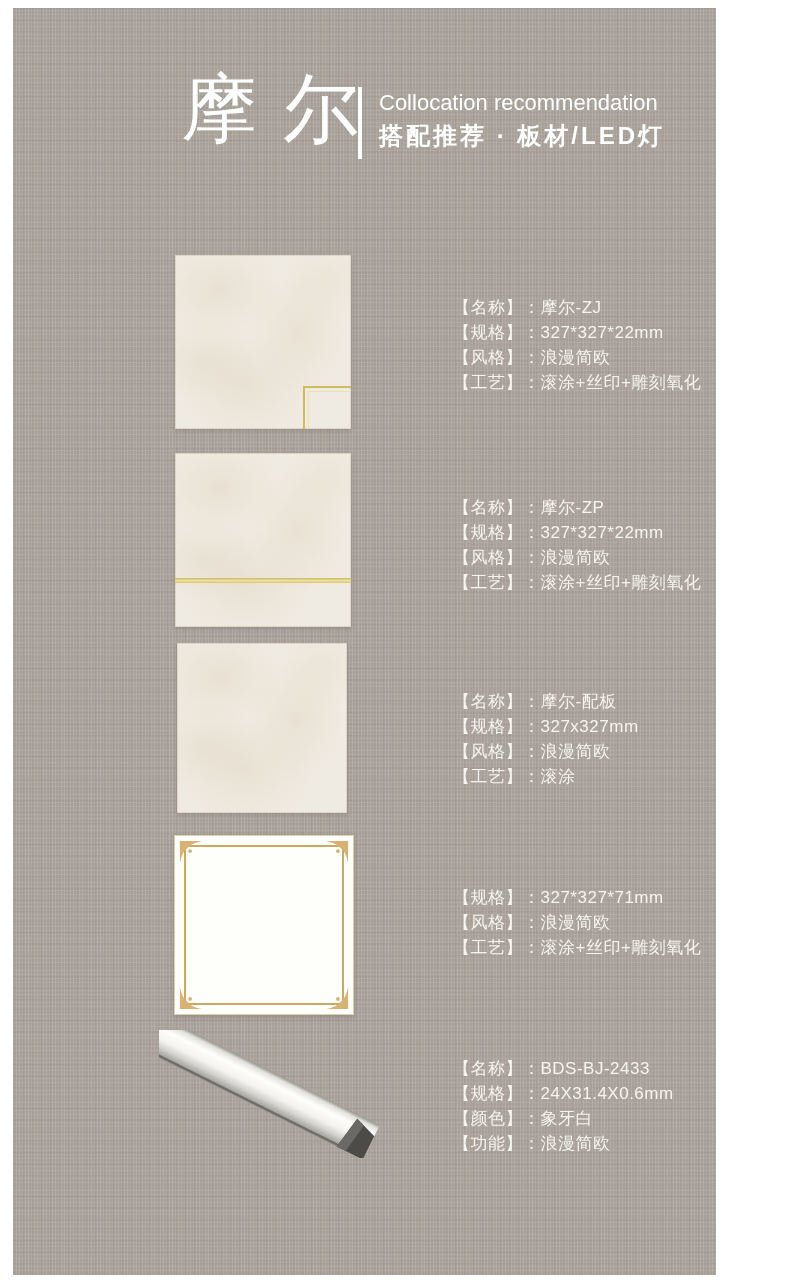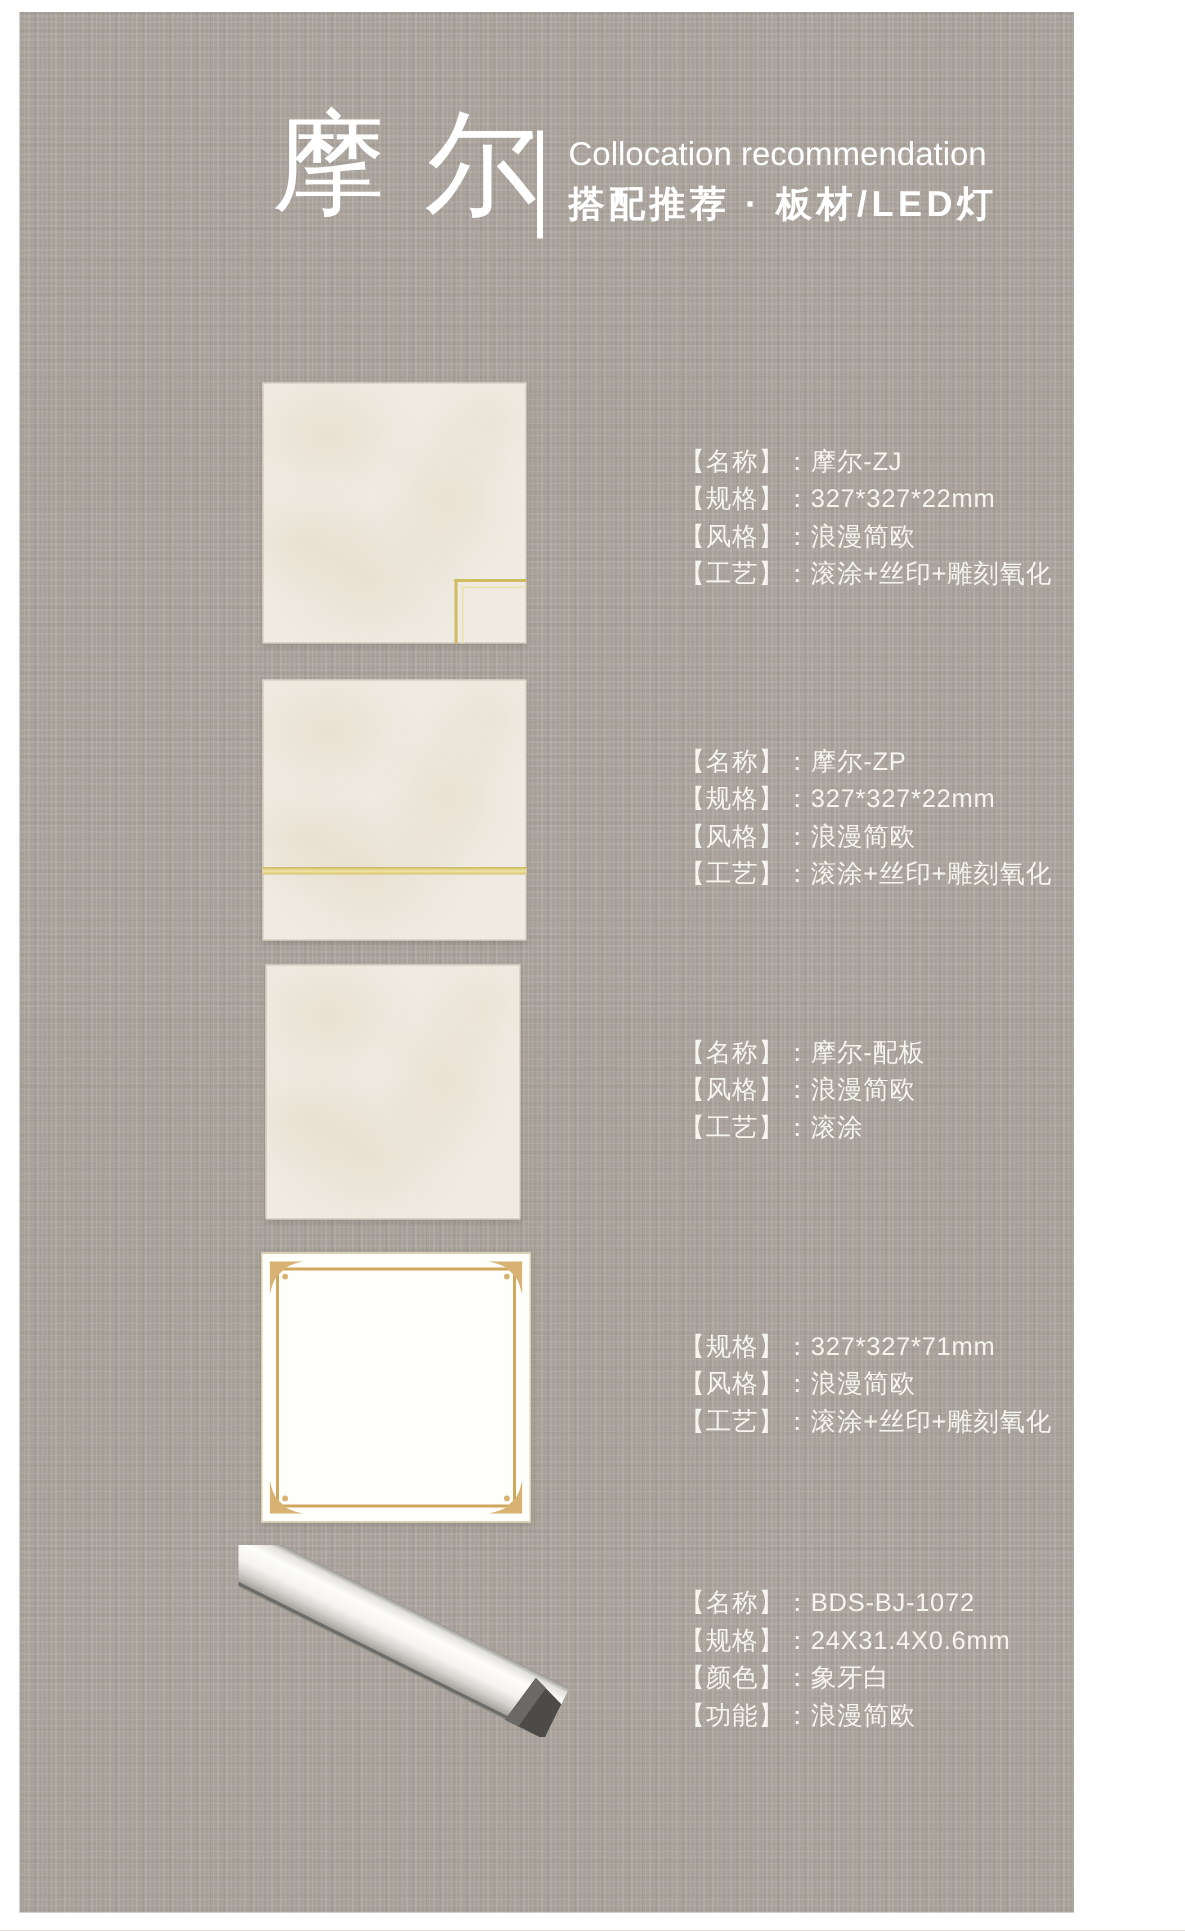--- a/index.html
+++ b/index.html
@@ -134,6 +134,7 @@
 
     <div class="specs specs-p3">
       <div class="spec-line"><span class="spec-label">【名称】：</span><span class="spec-value">摩尔-配板</span></div>
+      <div class="spec-line"><span class="spec-label">【规格】：</span><span class="spec-value">327x327mm</span></div>
       <div class="spec-line"><span class="spec-label">【风格】：</span><span class="spec-value">浪漫简欧</span></div>
       <div class="spec-line"><span class="spec-label">【工艺】：</span><span class="spec-value">滚涂</span></div>
     </div>

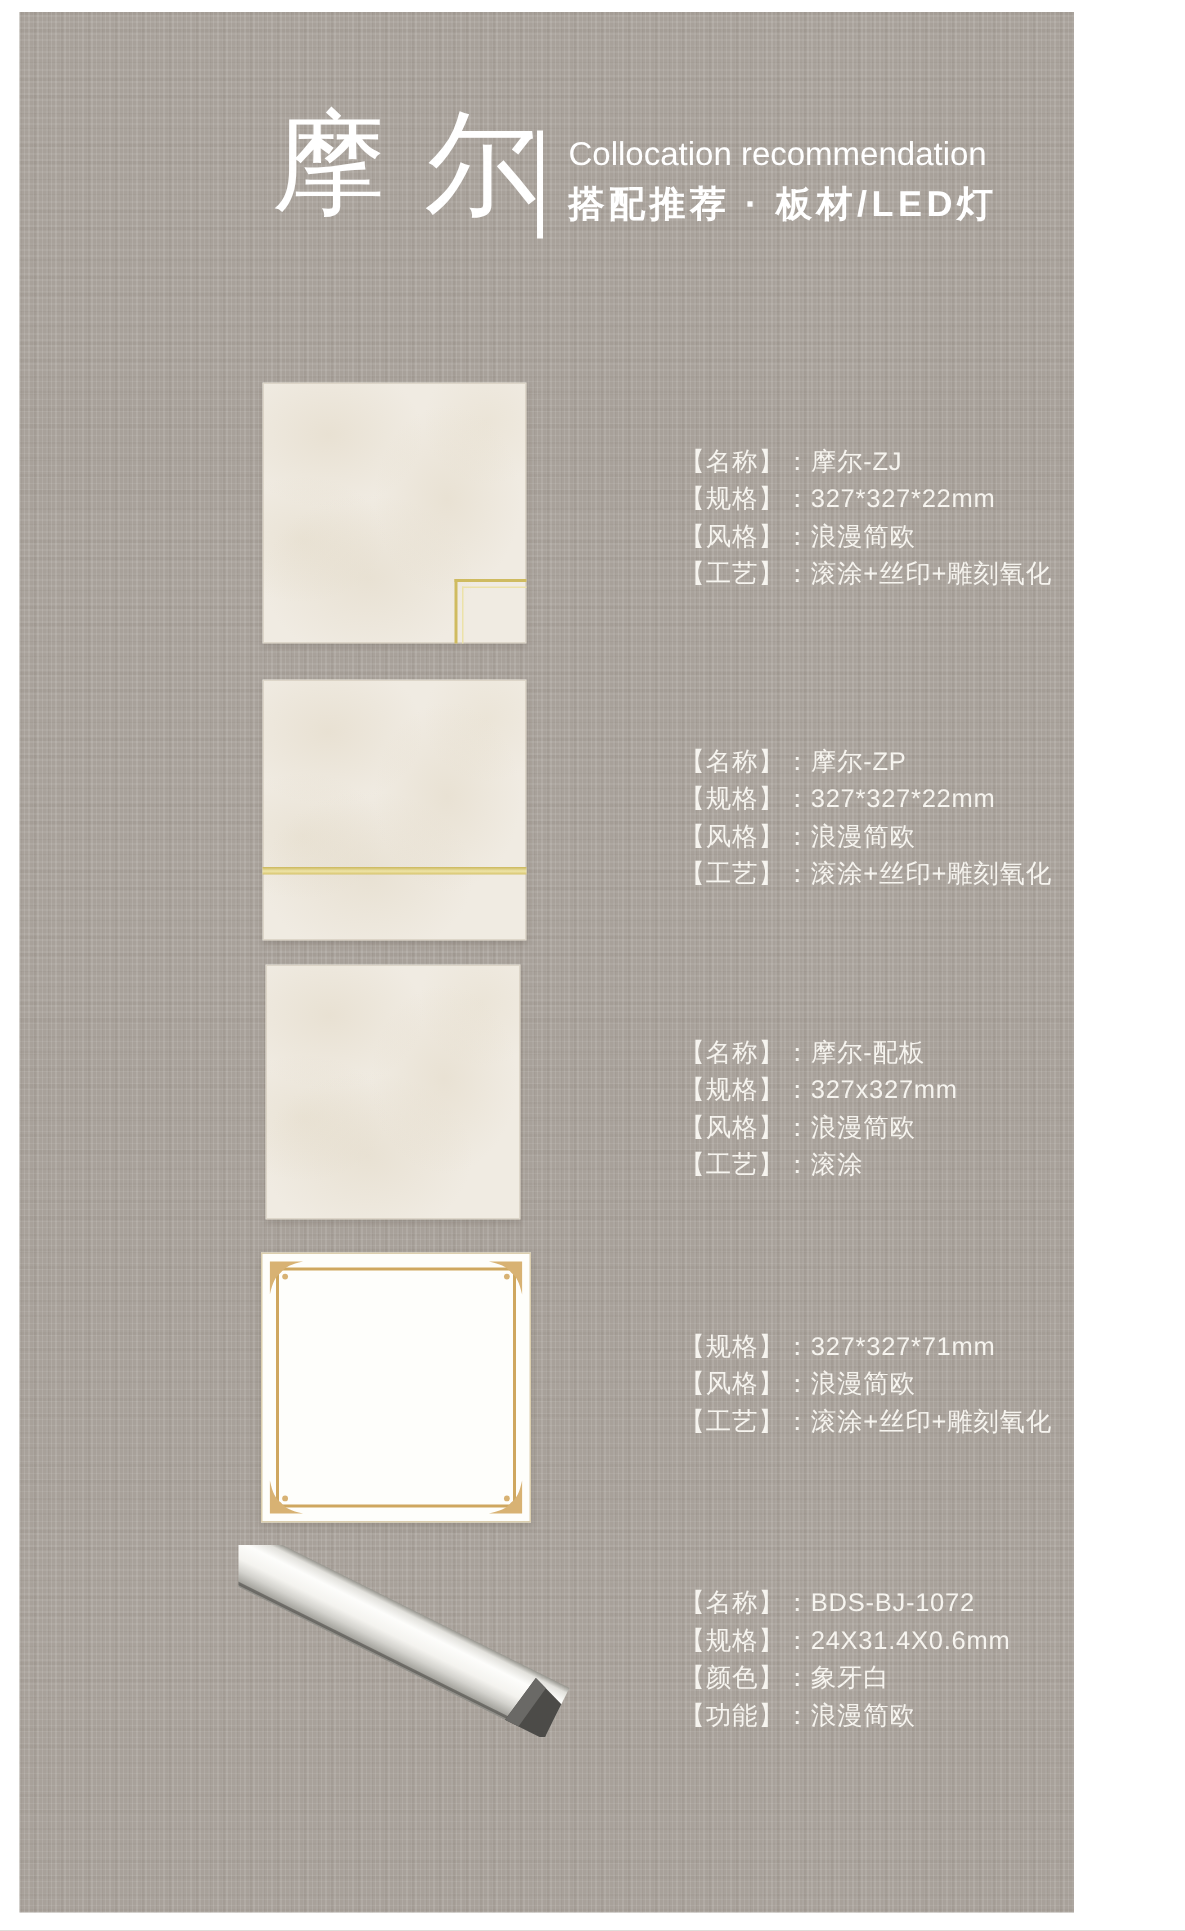--- a/index.html
+++ b/index.html
@@ -196,7 +196,7 @@
     </div>
 
     <div class="specs specs-p5">
-      <div class="spec-line"><span class="spec-label">【名称】：</span><span class="spec-value">BDS-BJ-1072</span></div>
+      <div class="spec-line"><span class="spec-label">【名称】：</span><span class="spec-value">BDS-BJ-2433</span></div>
       <div class="spec-line"><span class="spec-label">【规格】：</span><span class="spec-value">24X31.4X0.6mm</span></div>
       <div class="spec-line"><span class="spec-label">【颜色】：</span><span class="spec-value">象牙白</span></div>
       <div class="spec-line"><span class="spec-label">【功能】：</span><span class="spec-value">浪漫简欧</span></div>

